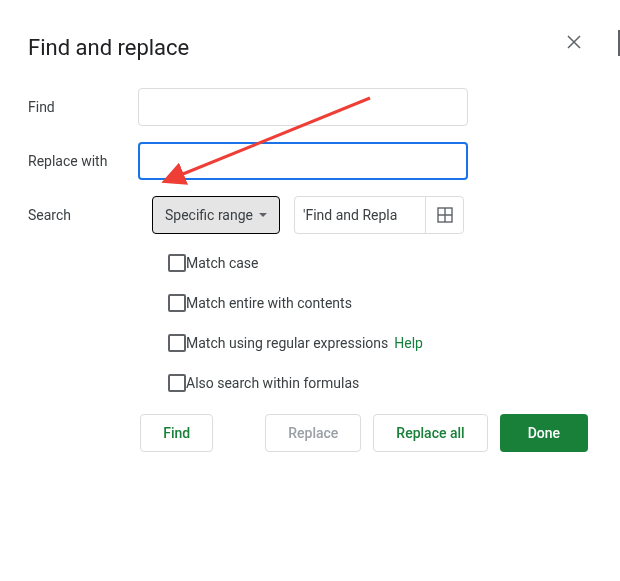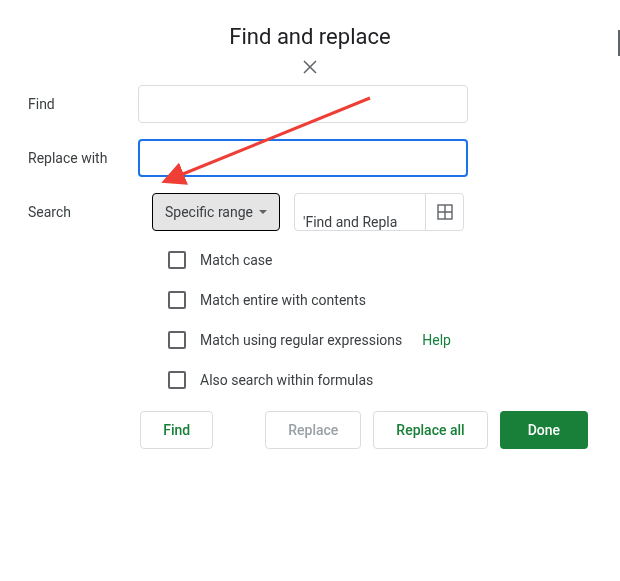--- a/index.html
+++ b/index.html
@@ -18,8 +18,8 @@
     .header {
       display: flex;
       justify-content: space-between;
-      align-items: center;
-      flex-direction: column;
+      align-items: flex-end;
+      margin-bottom: 28px;
     }
     .title {
       font-size: 22px;

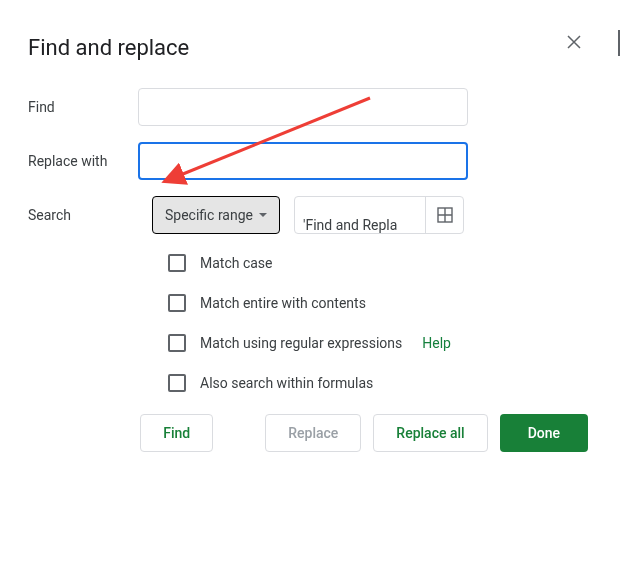--- a/index.html
+++ b/index.html
@@ -91,7 +91,7 @@
       border: 1px solid #dadce0;
       border-radius: 4px;
       display: flex;
-      align-items: flex-end;
+      align-items: center;
       overflow: hidden;
       width: 170px;
     }

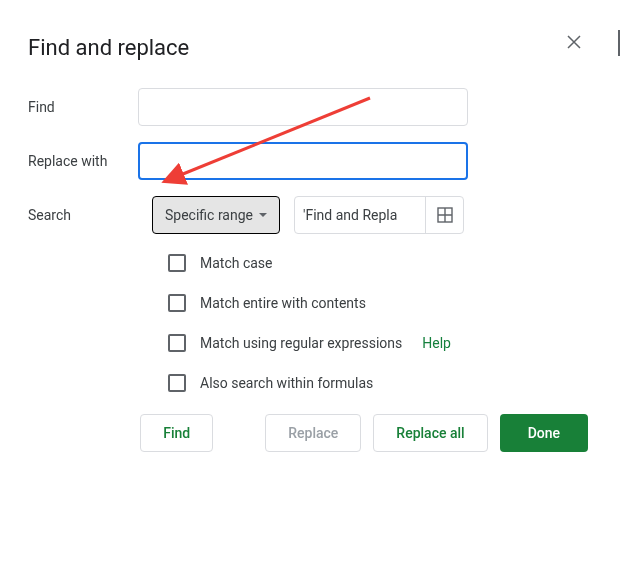--- a/index.html
+++ b/index.html
@@ -118,7 +118,6 @@
     .checkbox-row {
       display: flex;
       align-items: center;
-      gap: 14px;
       margin-bottom: 22px;
       font-size: 14px;
     }

